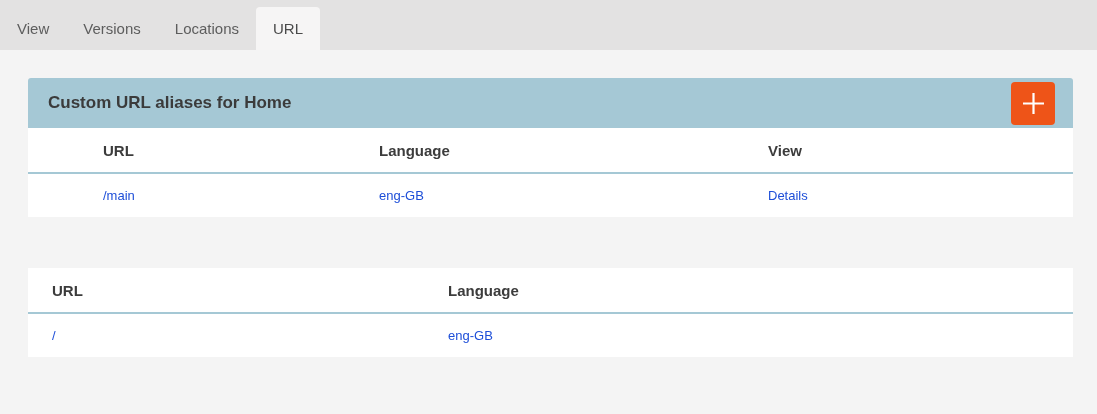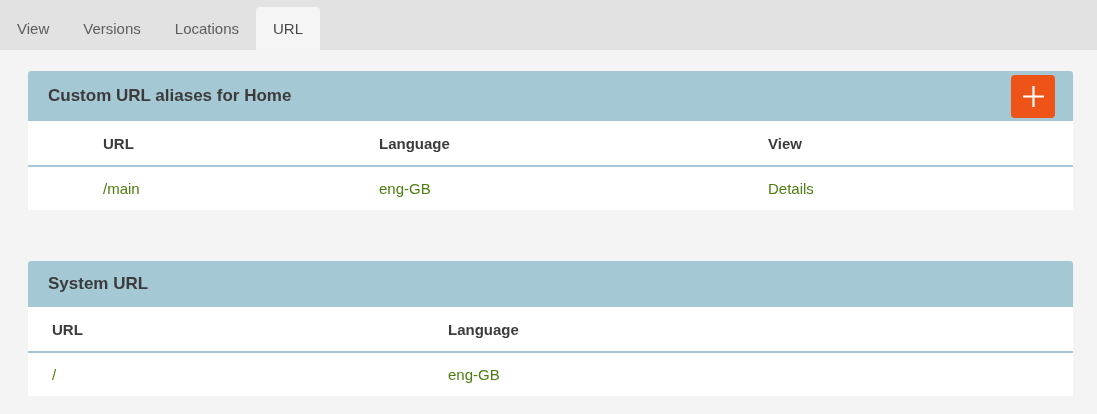--- a/index.html
+++ b/index.html
@@ -36,7 +36,7 @@
 
   
   .content {
-    padding: 21px 24px 0 28px;
+    padding: 28px 24px 0 28px;
   }
   section { width: 100%; }
   .section-gap { height: 51px; }

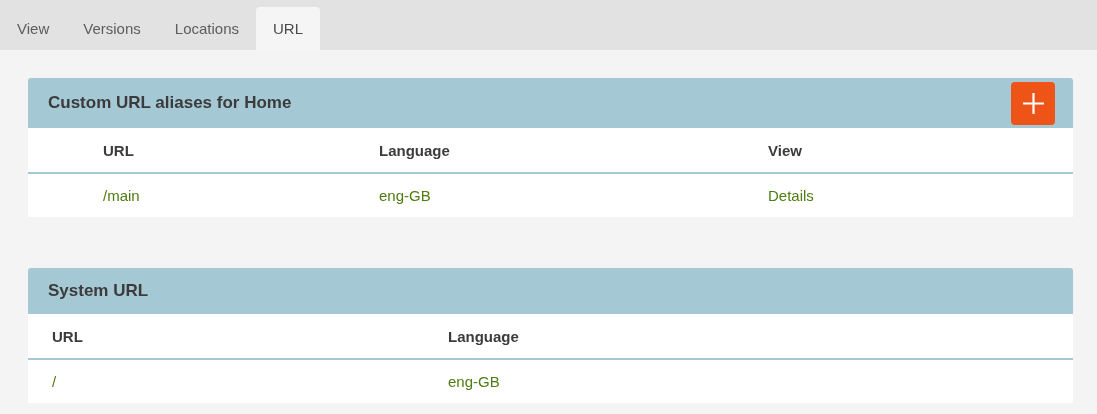--- a/index.html
+++ b/index.html
@@ -86,8 +86,8 @@
     vertical-align: middle;
   }
   tbody td {
-    font-size: 15px;
-    color: #4d7c0f;
+    font-size: 13px;
+    color: #1d4ed8;
     height: 44px;
     padding: 0 0 0 24px;
     vertical-align: middle;

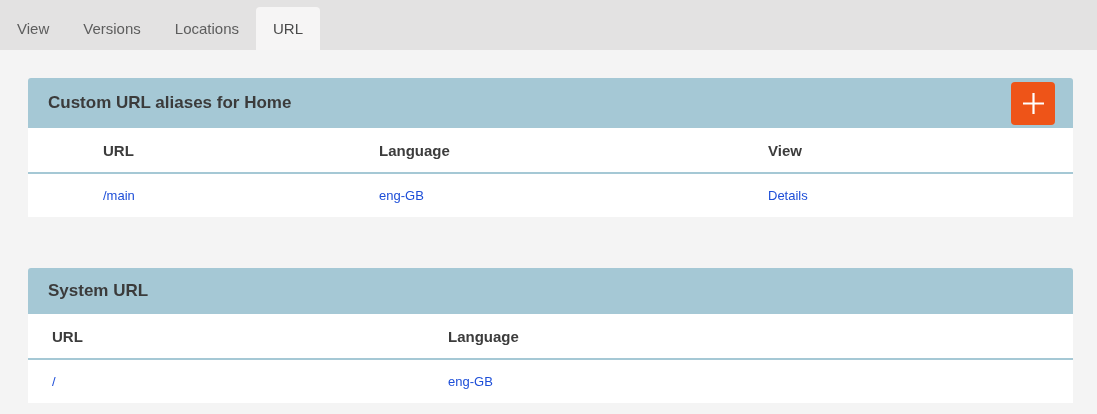--- a/index.html
+++ b/index.html
@@ -145,9 +145,6 @@
   <div class="section-gap"></div>
 
   <section>
-    <div class="section-header short">
-      <div class="section-title">System URL</div>
-    </div>
     <table>
       <colgroup>
         <col style="width:396px">

